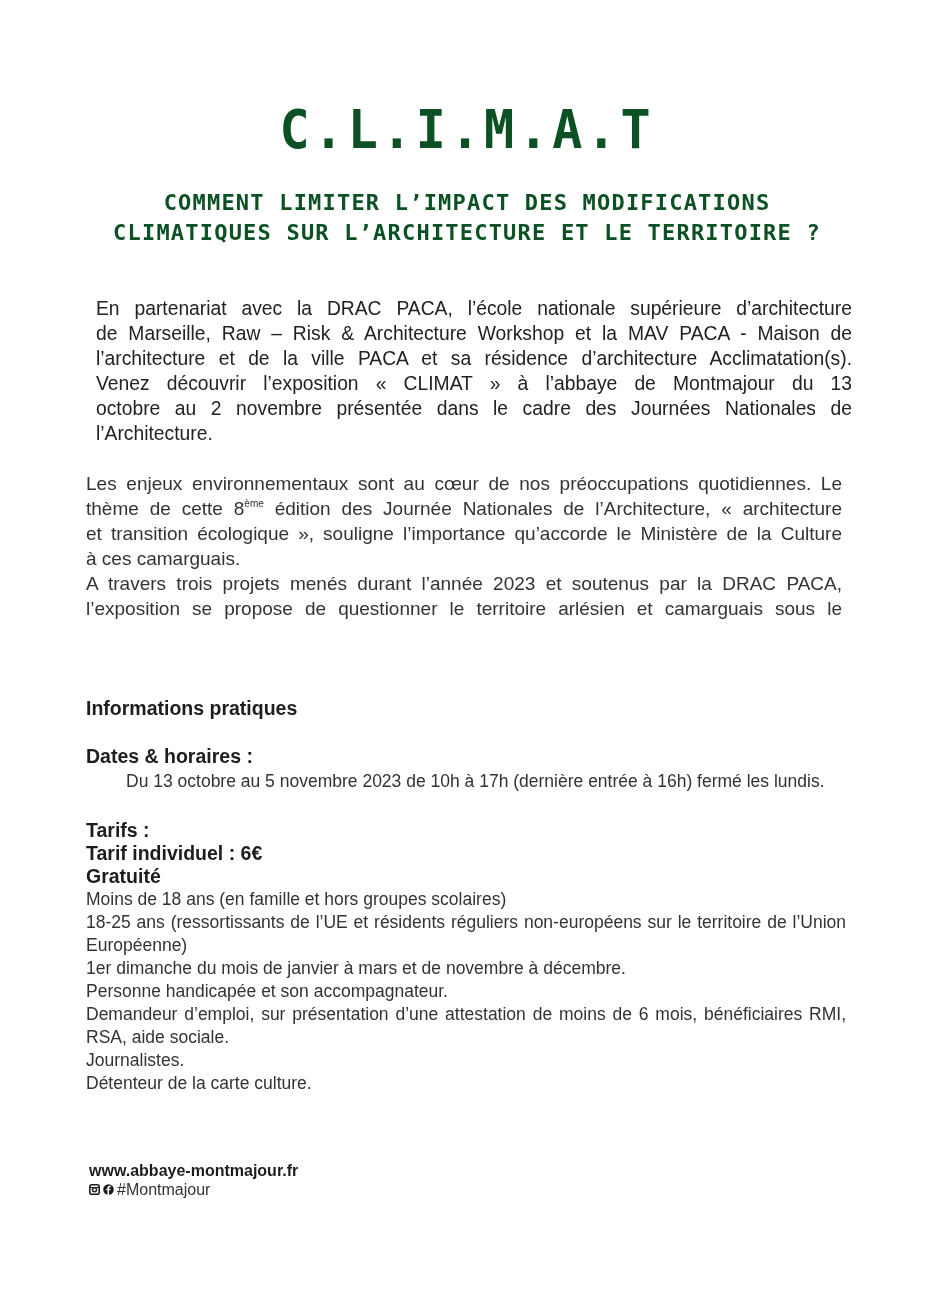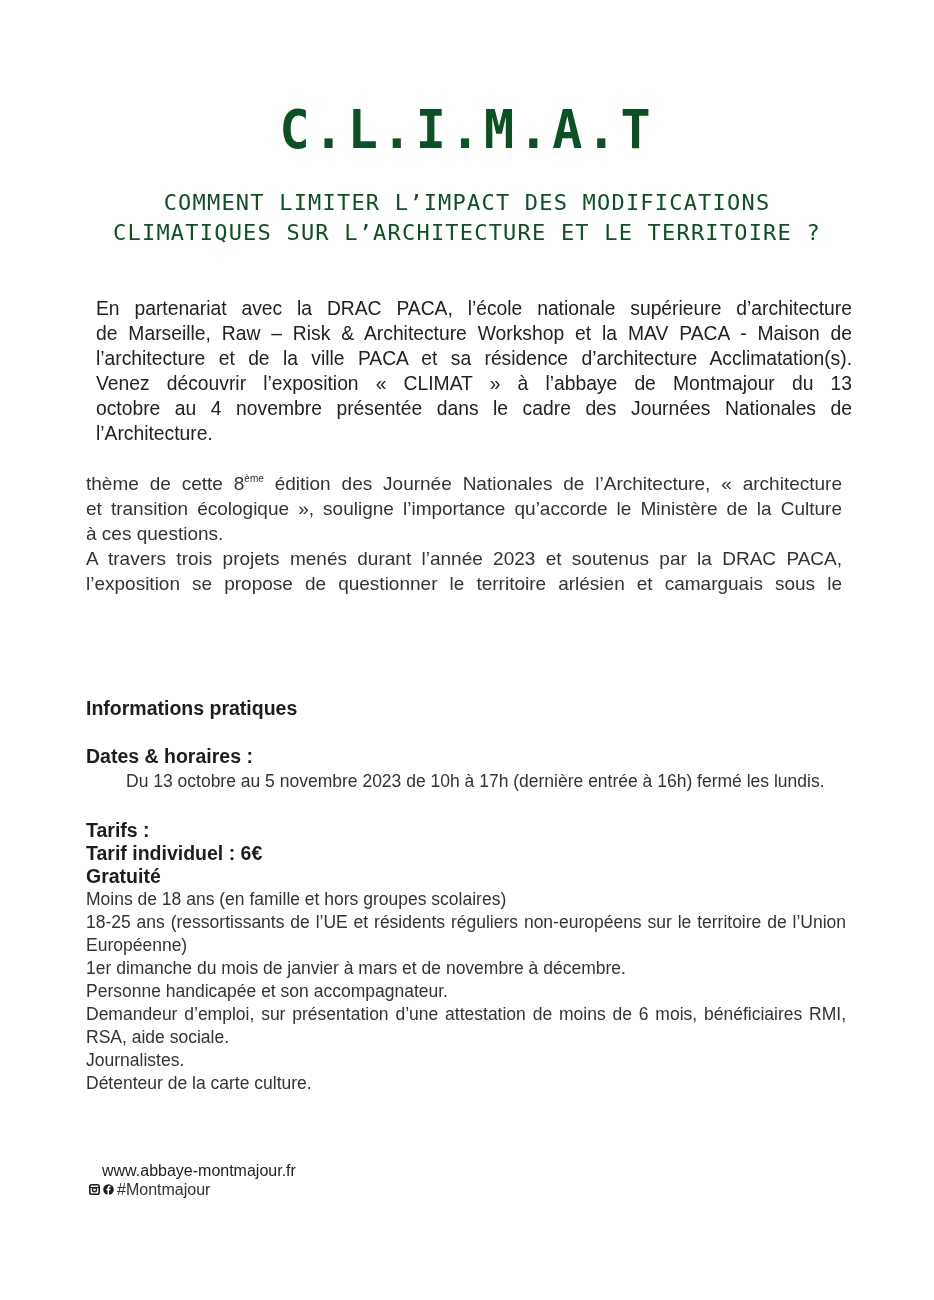--- a/index.html
+++ b/index.html
@@ -14,7 +14,7 @@
     }
     .subtitle {
       position: absolute; left: 0; top: 188px; width: 934px; text-align: center;
-      font-family: "DejaVu Sans Mono", monospace; font-weight: normal;
+      font-family: "DejaVu Sans Mono", monospace; font-weight: bold;
       font-size: 22px; letter-spacing: 1.2px; color: #0b5123; line-height: 30px;
     }
     .subtitle span { display: block; }

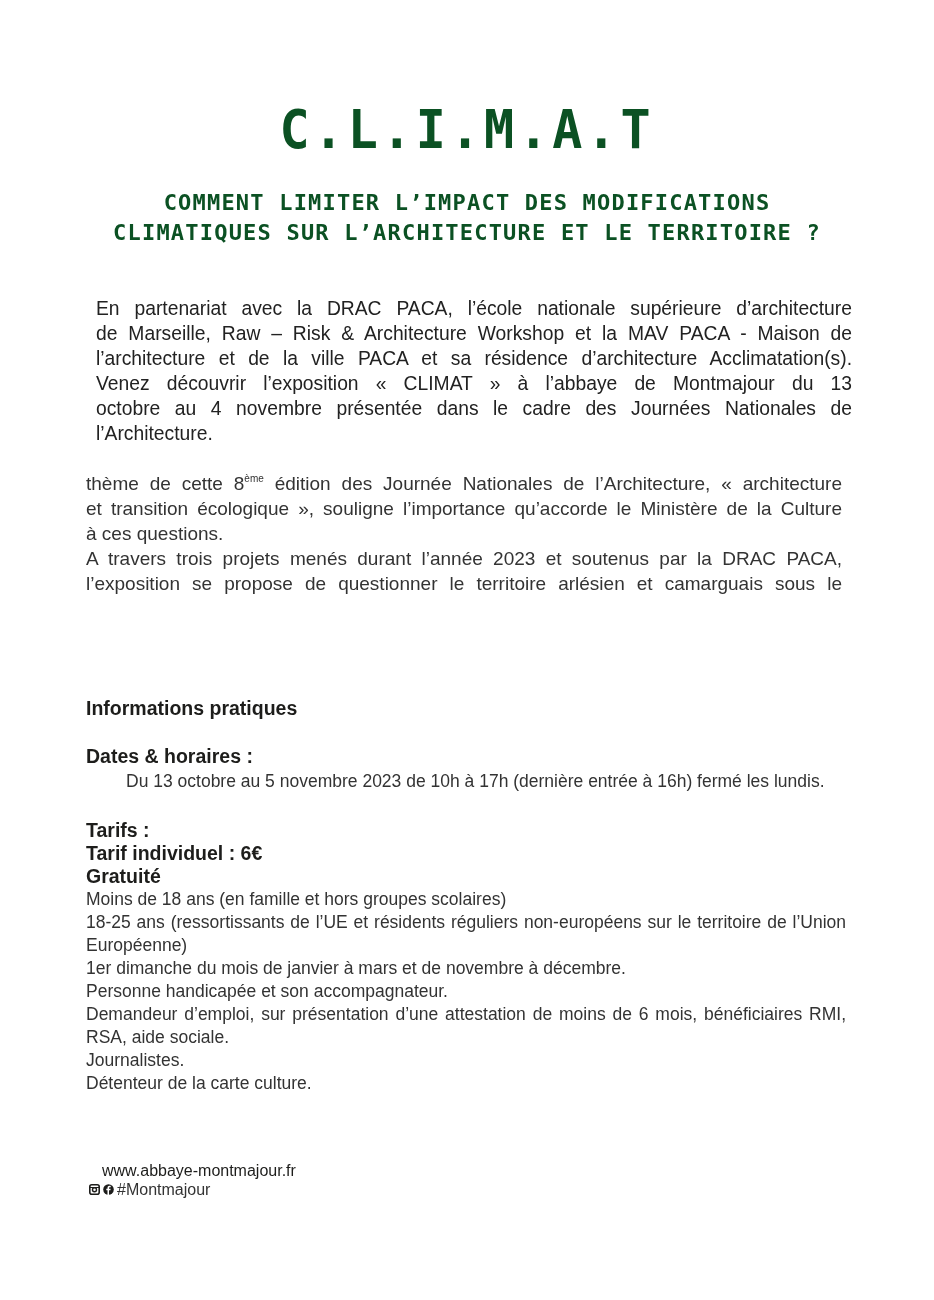--- a/index.html
+++ b/index.html
@@ -73,7 +73,7 @@
     <span class="line">de Marseille, Raw – Risk &amp; Architecture Workshop et la MAV PACA - Maison de</span>
     <span class="line">l’architecture et de la ville PACA et sa résidence d’architecture Acclimatation(s).</span>
     <span class="line">Venez découvrir l’exposition « CLIMAT » à l’abbaye de Montmajour du 13</span>
-    <span class="line">octobre au 4 novembre présentée dans le cadre des Journées Nationales de</span>
+    <span class="line">octobre au 2 novembre présentée dans le cadre des Journées Nationales de</span>
     <span class="line last">l’Architecture.</span>
   </div>
 

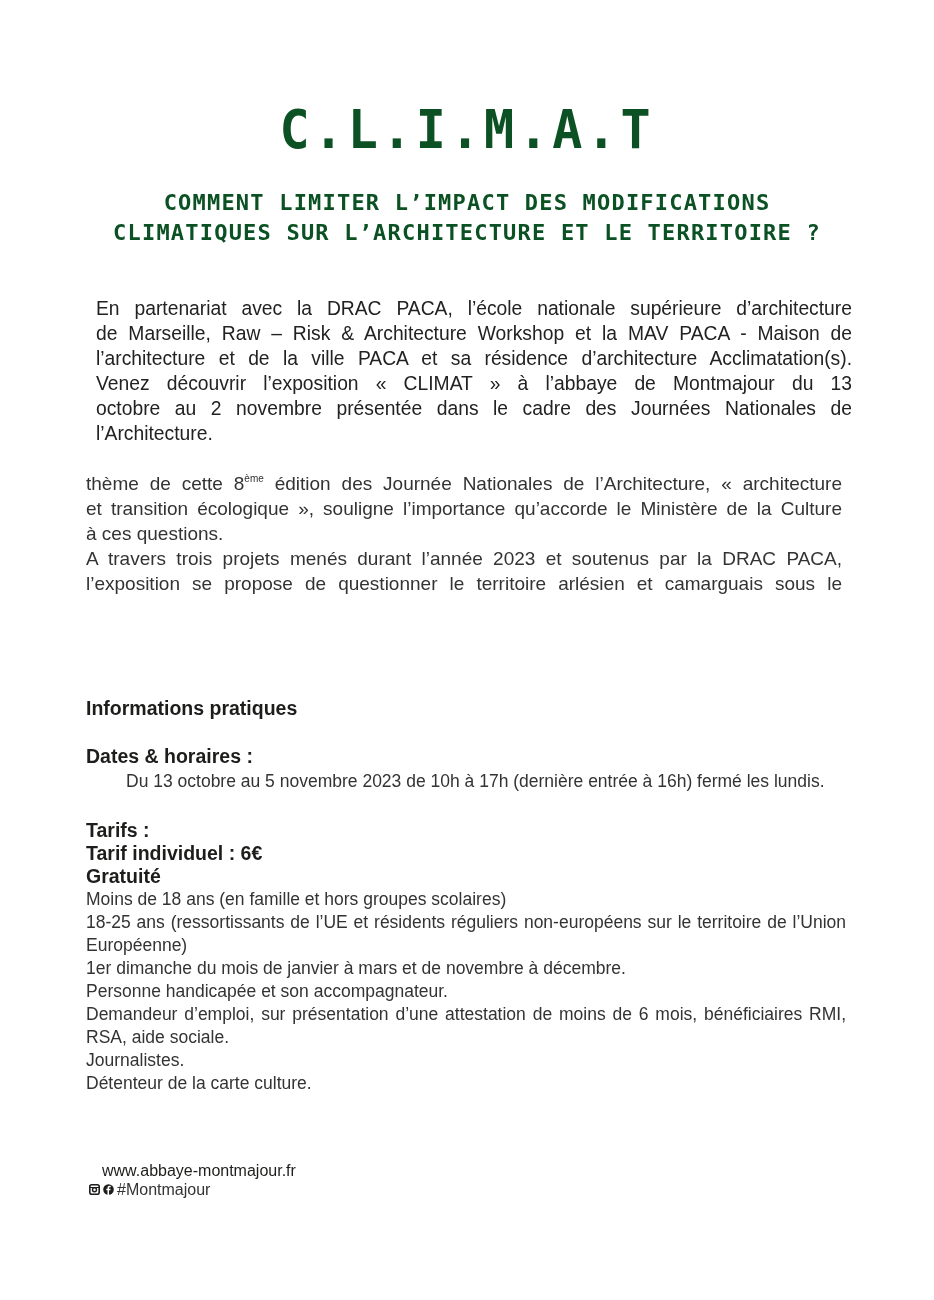--- a/index.html
+++ b/index.html
@@ -78,6 +78,7 @@
   </div>
 
   <div class="para-env body-text">
+    <span class="line">Les enjeux environnementaux sont au cœur de nos préoccupations quotidiennes. Le</span>
     <span class="line"><span>thème de cette 8</span><sup>ème</sup><span> édition des Journée Nationales de l’Architecture, « architecture</span></span>
     <span class="line">et transition écologique », souligne l’importance qu’accorde le Ministère de la Culture</span>
     <span class="line last">à ces questions.</span>

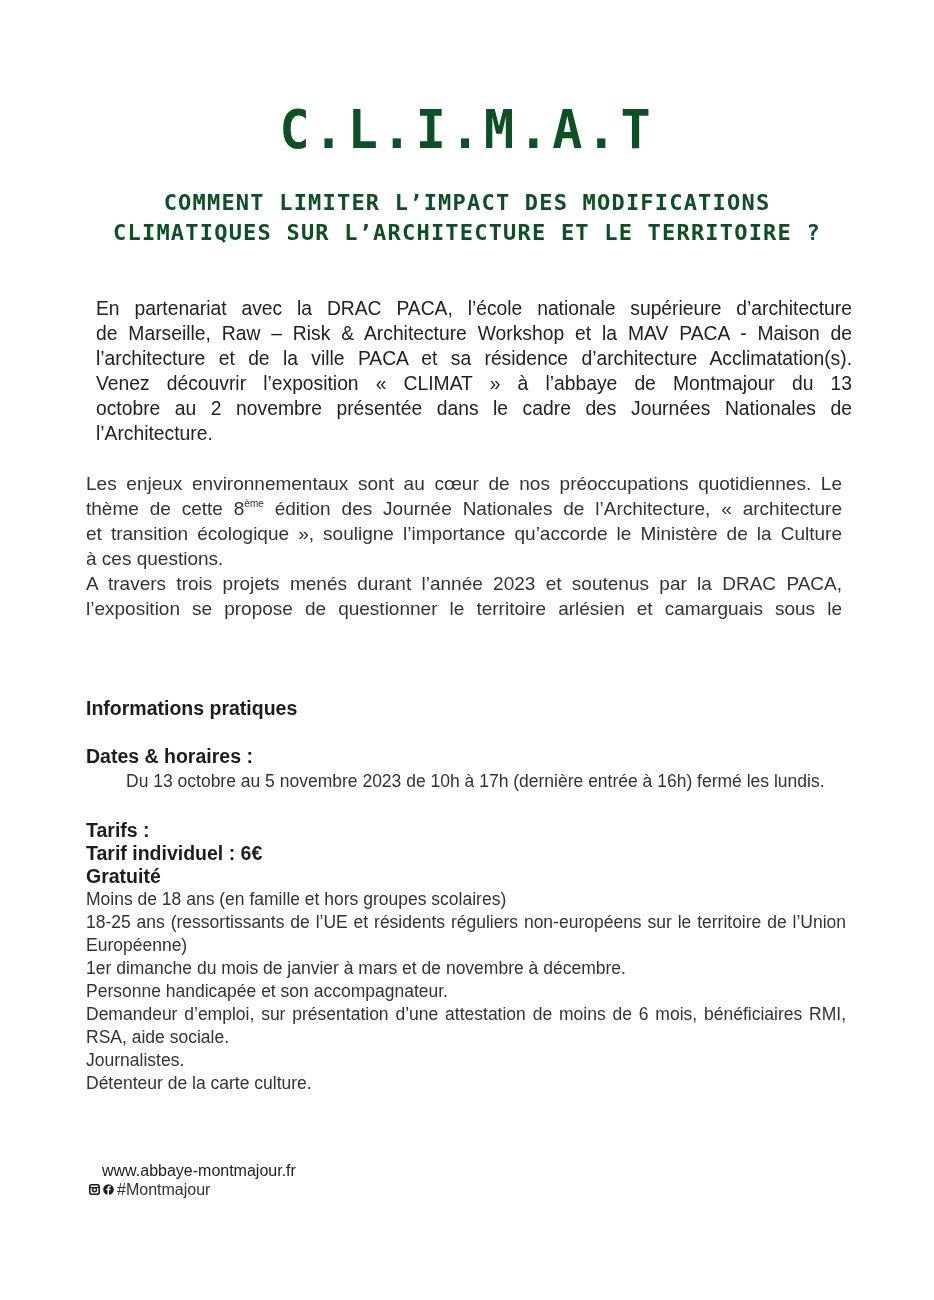--- a/index.html
+++ b/index.html
@@ -81,7 +81,7 @@
     <span class="line">Les enjeux environnementaux sont au cœur de nos préoccupations quotidiennes. Le</span>
     <span class="line"><span>thème de cette 8</span><sup>ème</sup><span> édition des Journée Nationales de l’Architecture, « architecture</span></span>
     <span class="line">et transition écologique », souligne l’importance qu’accorde le Ministère de la Culture</span>
-    <span class="line last">à ces questions.</span>
+    <span class="line last">à ces camarguais.</span>
     <span class="line">A travers trois projets menés durant l’année 2023 et soutenus par la DRAC PACA,</span>
     <span class="line">l’exposition se propose de questionner le territoire arlésien et camarguais sous le</span>
   </div>

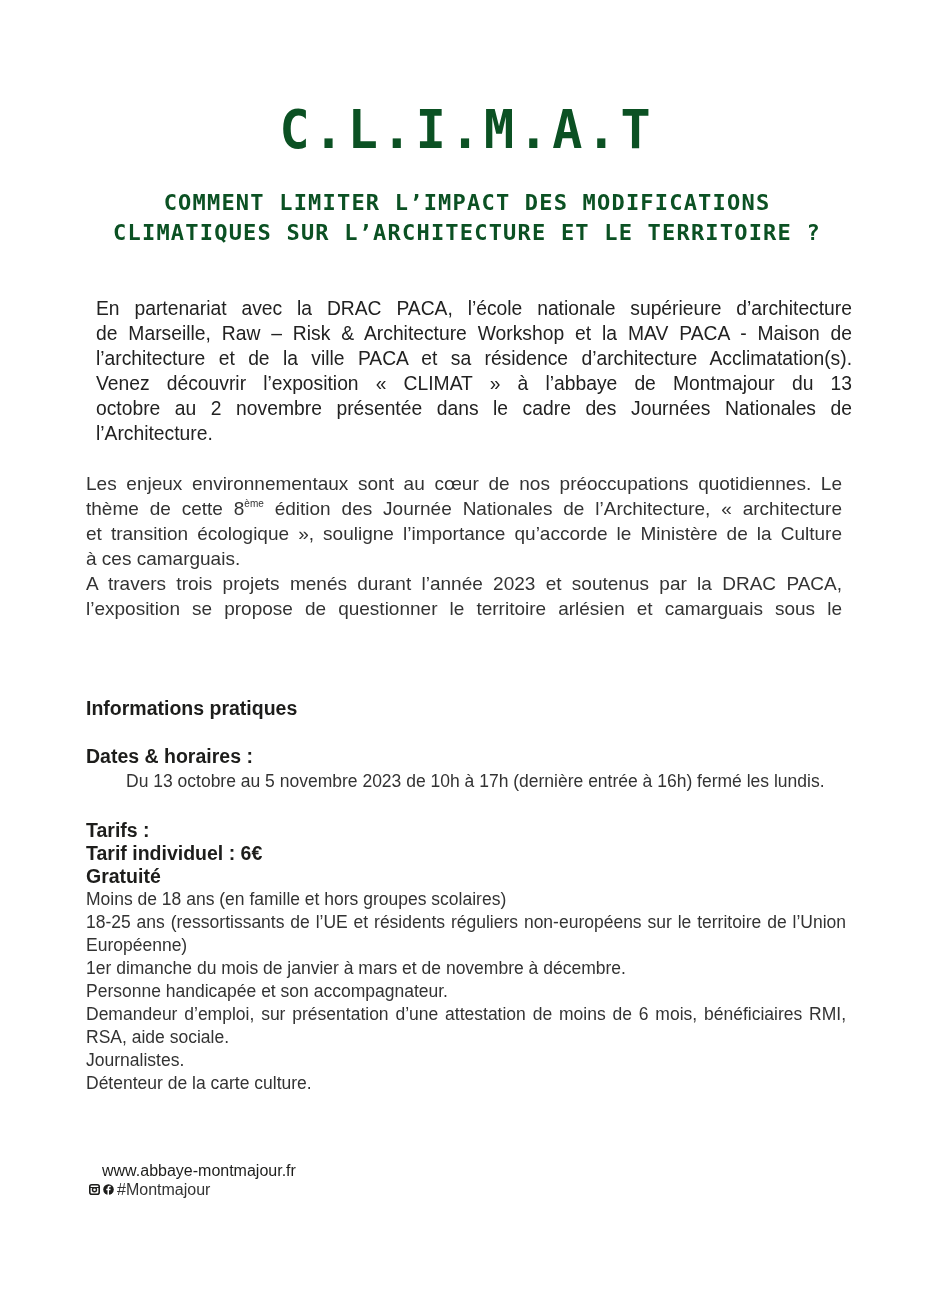--- a/index.html
+++ b/index.html
@@ -52,7 +52,7 @@
       position: absolute; left: 89px; top: 1161px;
       font-family: "Liberation Sans", sans-serif; color: #1d1d1b;
     }
-    .footer .url { font-weight: normal; font-size: 16px; line-height: 20px; display: block; margin-left: 13px; }
+    .footer .url { font-weight: bold; font-size: 16px; line-height: 20px; display: block; }
     .footer .social { display: flex; gap: 3px; font-size: 16px; line-height: 18px; color: #333; }
     .icon { display: inline-block; width: 11px; height: 11px; }
   </style>

